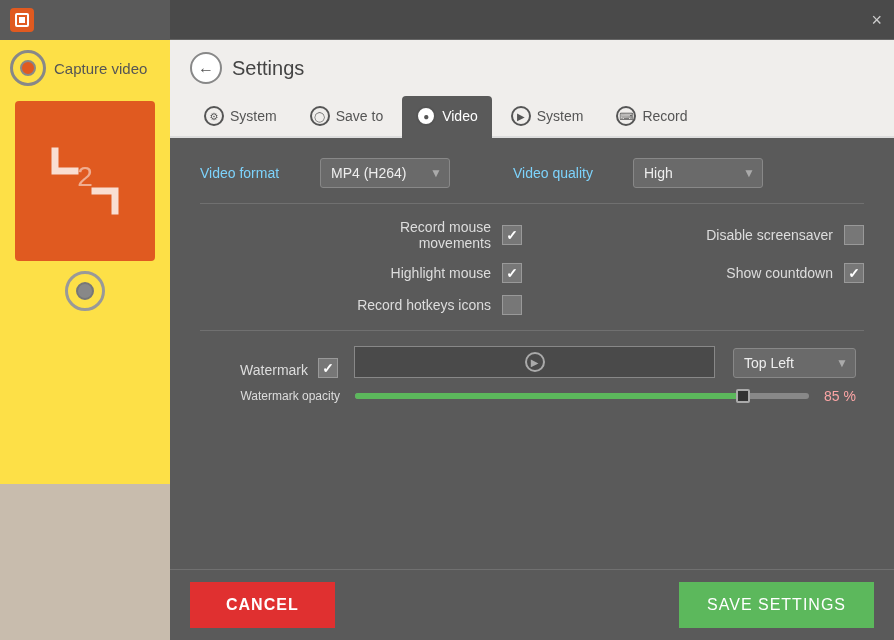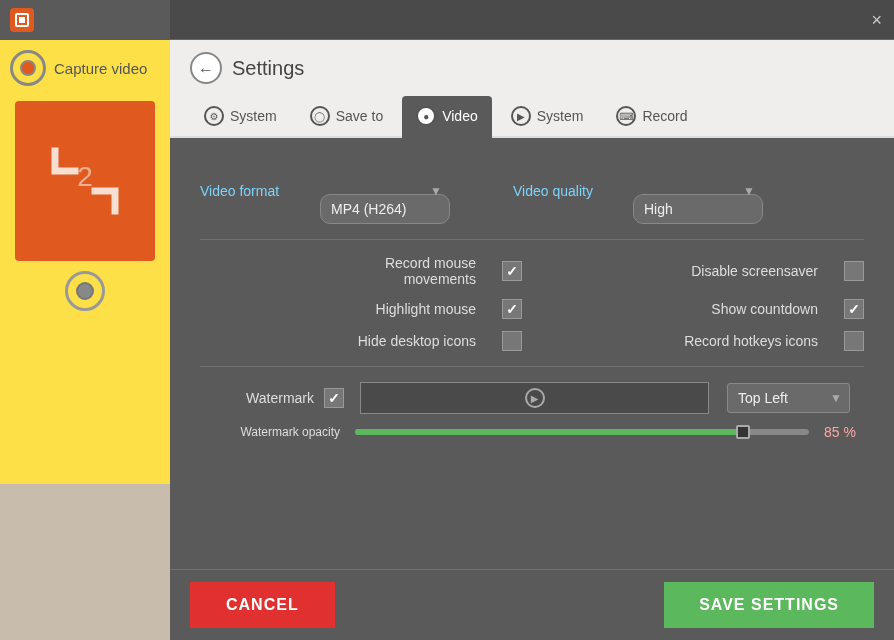--- a/index.html
+++ b/index.html
@@ -214,9 +214,8 @@
       font-size: 14px;
       cursor: pointer;
       appearance: none;
-      border-radius: 10px;
+      border-radius: 3px;
       min-width: 130px;
-      margin-top: 36px;
     }
 
     .select-arrow {

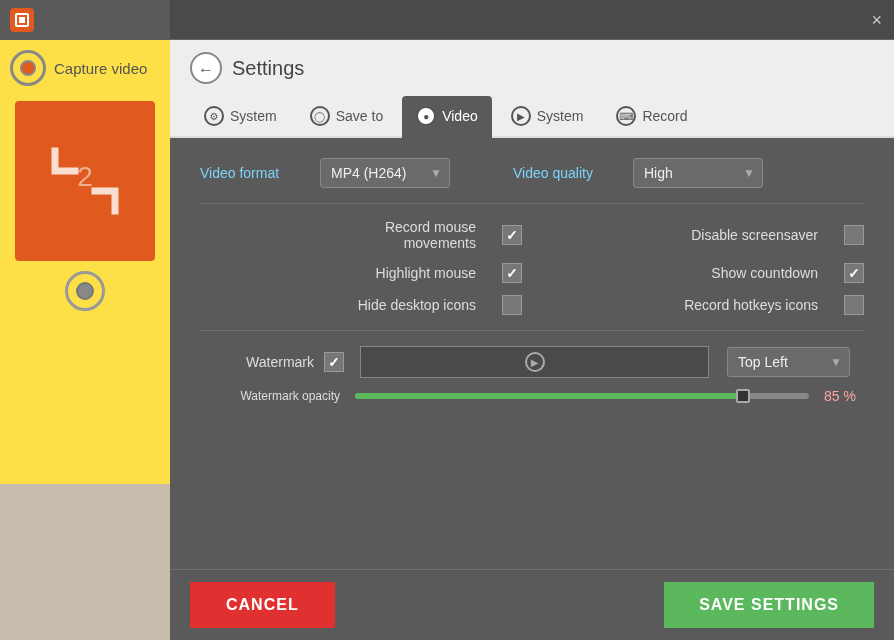--- a/index.html
+++ b/index.html
@@ -237,7 +237,7 @@
     .option-row {
       display: flex;
       align-items: center;
-      gap: 26px;
+      gap: 11px;
       justify-content: flex-end;
     }
 

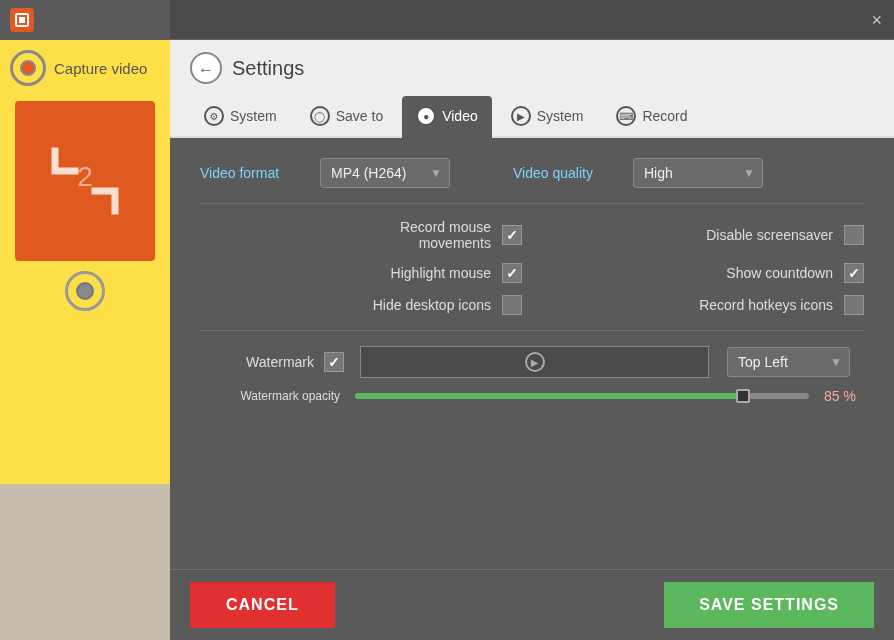--- a/index.html
+++ b/index.html
@@ -569,10 +569,6 @@
         <div class="checkbox checked"></div>
       </div>
 
-      <div class="option-row">
-        <span class="option-label">Hide desktop icons</span>
-        <div class="checkbox"></div>
-      </div>
       <div class="option-row right-col">
         <span class="option-label">Record hotkeys icons</span>
         <div class="checkbox"></div>

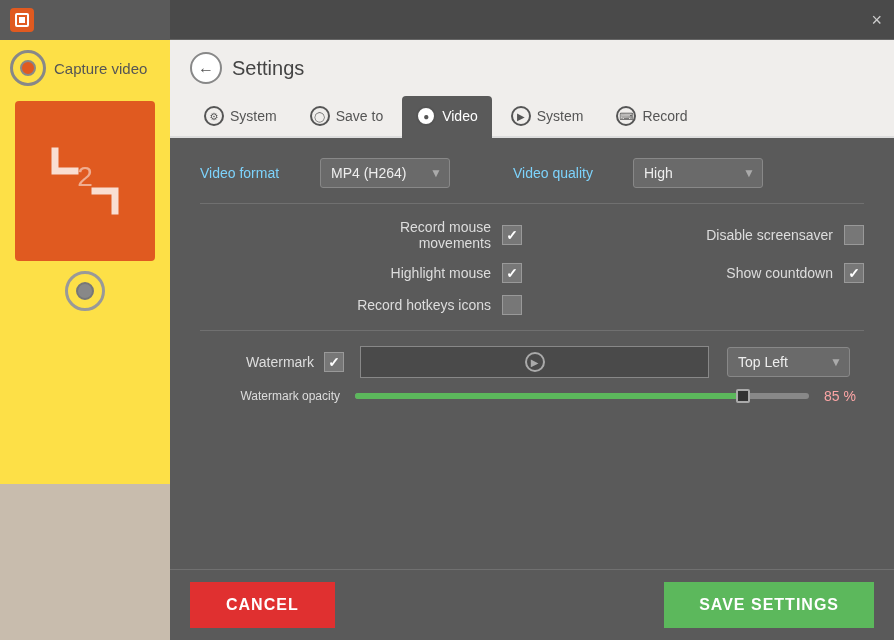--- a/index.html
+++ b/index.html
@@ -273,9 +273,9 @@
     
     .watermark-row {
       display: flex;
-      align-items: center;
+      align-items: flex-end;
       gap: 10px;
-      margin: 5px 14px;
+      margin: 5px 8px;
     }
 
     .watermark-label {

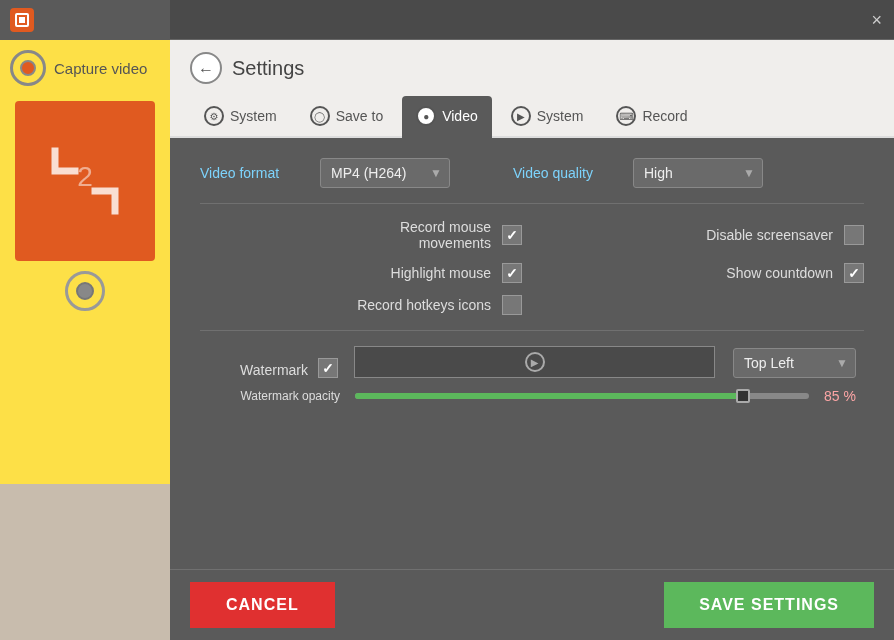--- a/index.html
+++ b/index.html
@@ -402,9 +402,9 @@
       background: #5cb85c;
       color: white;
       border: none;
-      padding: 14px 35px;
+      padding: 14px 28px;
       font-size: 16px;
-      font-weight: bold;
+      font-weight: normal;
       cursor: pointer;
       letter-spacing: 1px;
     }

